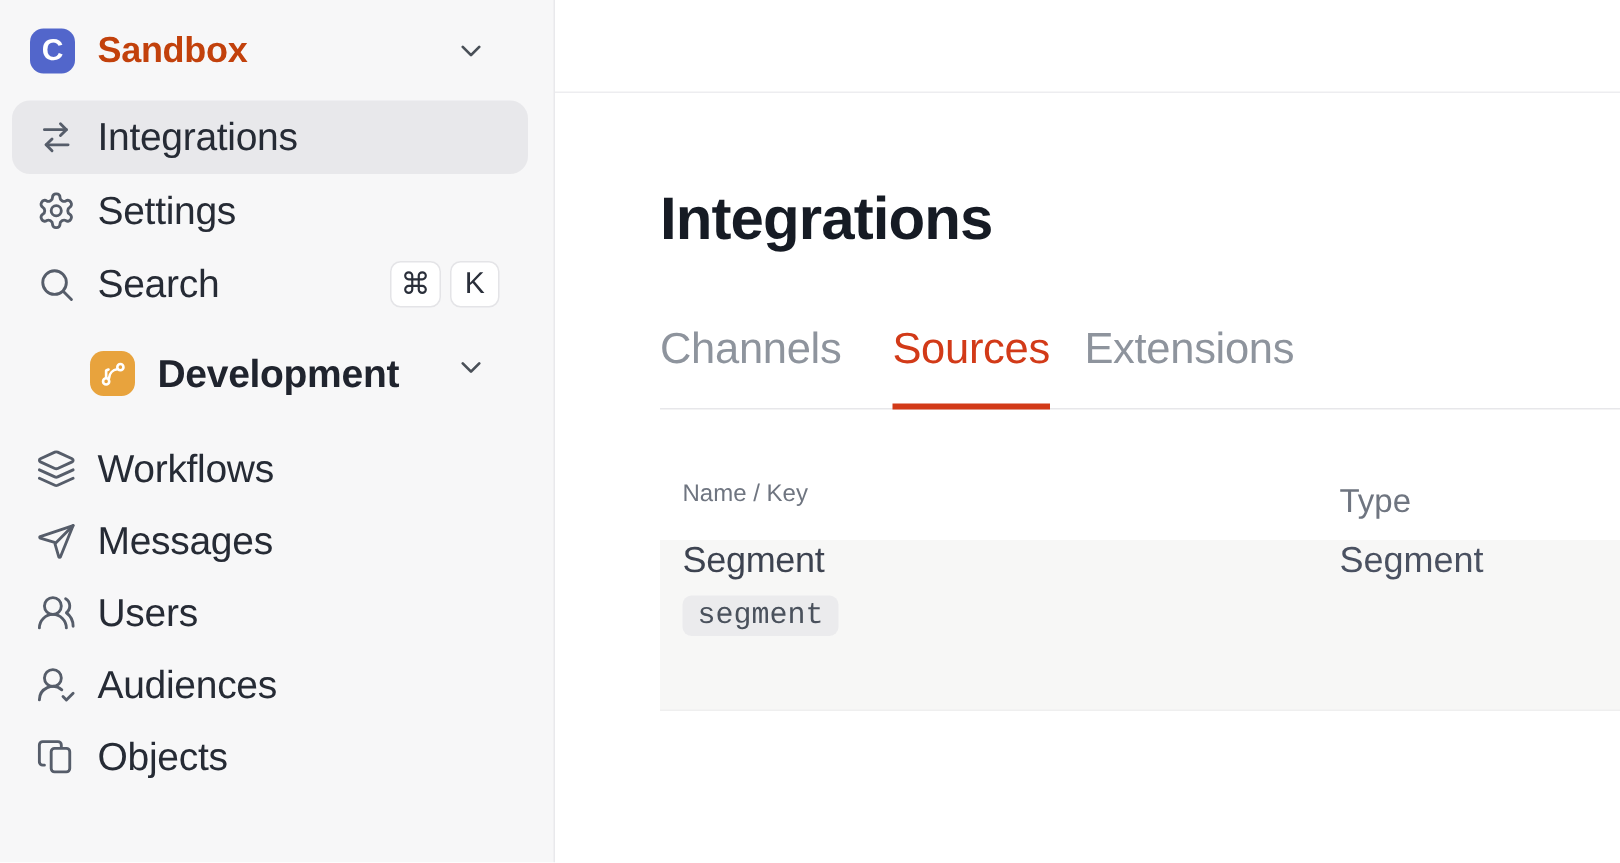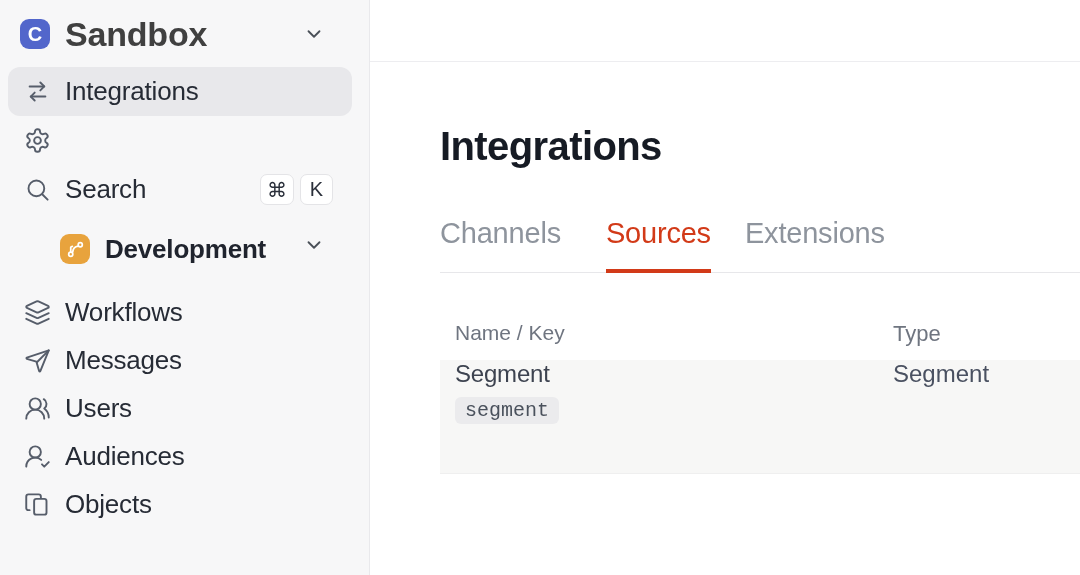--- a/index.html
+++ b/index.html
@@ -14,7 +14,7 @@
   .ws-logo { width:30px; height:30px; border-radius:9px; background:#5266CB; color:#fff;
              font-weight:700; font-size:20px; display:flex; align-items:center; justify-content:center;
              margin-right:15px; }
-  .ws-name { font-size:34px; font-weight:600; color:#404040; flex:1; letter-spacing:-0.2px; }
+  .ws-name { font-size:24px; font-weight:600; color:#c2410c; flex:1; letter-spacing:-0.2px; }
   .chev { width:22px; height:22px; color:#4A5058; flex-shrink:0; }
   .nav { margin-top:13px; }
   .nav-item { height:49px; display:flex; align-items:center; margin:0 17px 0 8px;

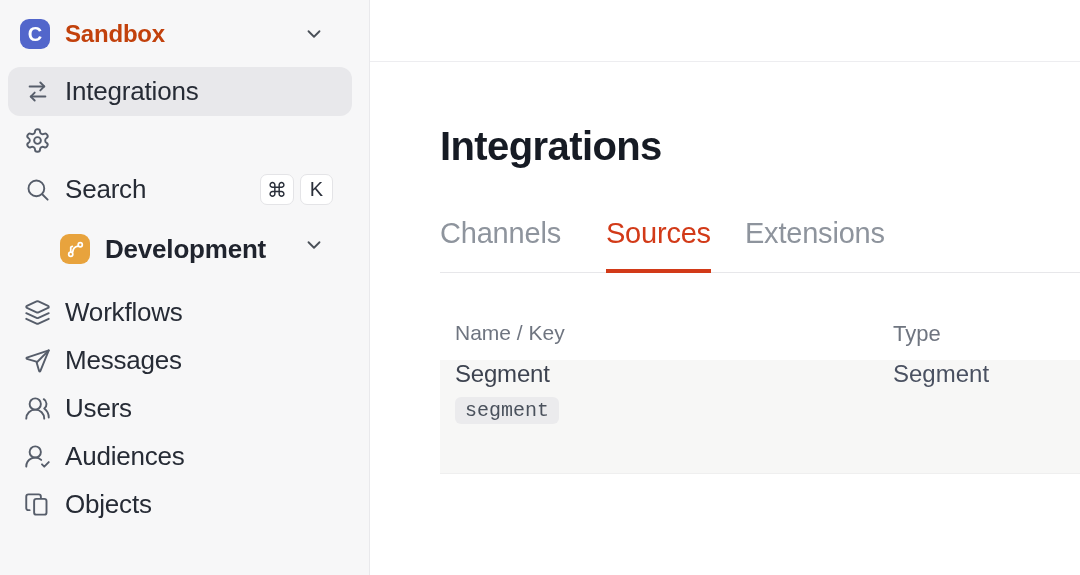--- a/index.html
+++ b/index.html
@@ -94,6 +94,7 @@
               <circle cx="12" cy="12" r="3"></circle>
             </svg>
         </span>
+        <span class="nav-label">Settings</span>
       </div>
 
       <div class="nav-item">

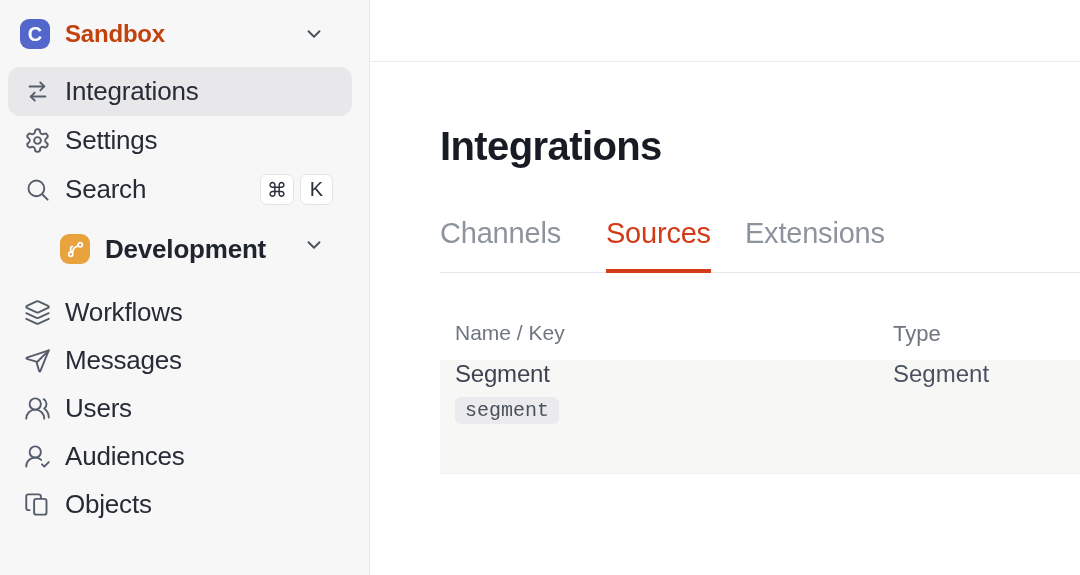--- a/index.html
+++ b/index.html
@@ -40,7 +40,7 @@
   .topbar { height:62px; border-bottom:1px solid #EDEDF0; flex-shrink:0; }
   .content { padding:62px 0 0 70px; }
   .page-title { font-size:40px; font-weight:700; color:#161B24; letter-spacing:-0.6px; }
-  .tabs { margin-top:48px; display:flex; gap:34px; border-bottom:1px solid #E7E7EA; }
+  .tabs { margin-top:48px; display:flex; gap:23px; border-bottom:1px solid #E7E7EA; }
   .tab { font-size:29px; color:#8E949D; padding-bottom:19px; cursor:pointer;
          border-bottom:4px solid transparent; margin-bottom:-1px; letter-spacing:-0.2px; }
   .tab.active { color:#D23A18; border-bottom-color:#D23A18;margin-left:11px; }

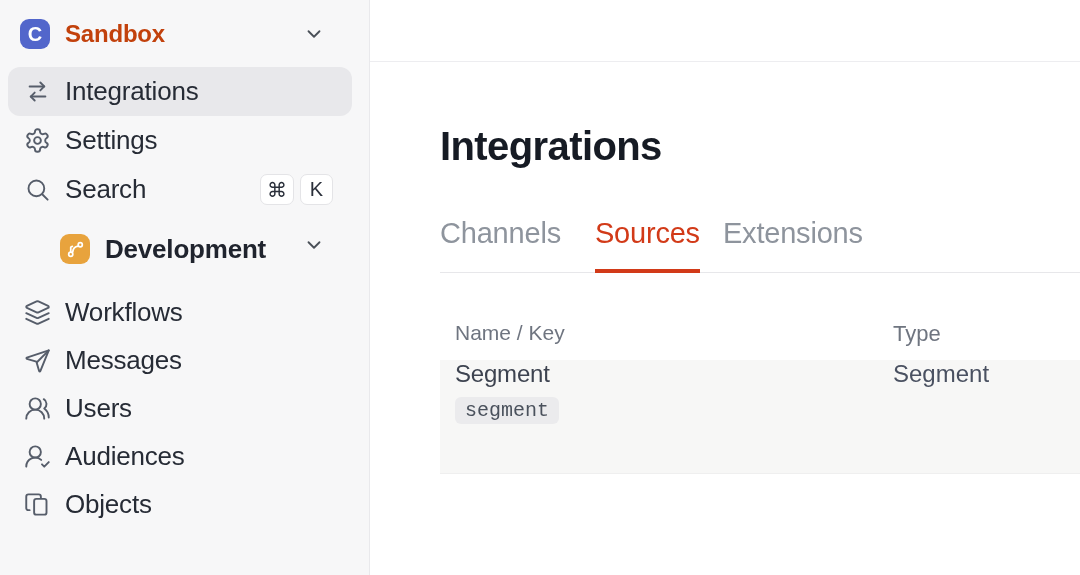--- a/index.html
+++ b/index.html
@@ -46,7 +46,7 @@
   .tab.active { color:#D23A18; border-bottom-color:#D23A18;margin-left:11px; }
   .tbl { margin-top:48px; }
   .tbl-head { display:flex; padding:0 0 13px 15px; }
-  .th-name { width:438px; font-size:21px; color:#6F7580; }
+  .th-name { width:438px; font-size:16px; color:#6F7580; }
   .th-type { font-size:22px; color:#6F7580; }
   .tbl-row { display:flex; align-items:flex-start; background:#F7F7F6; height:114px;
              padding-left:15px; border-bottom:1px solid #EFEFEF; cursor:pointer; }

